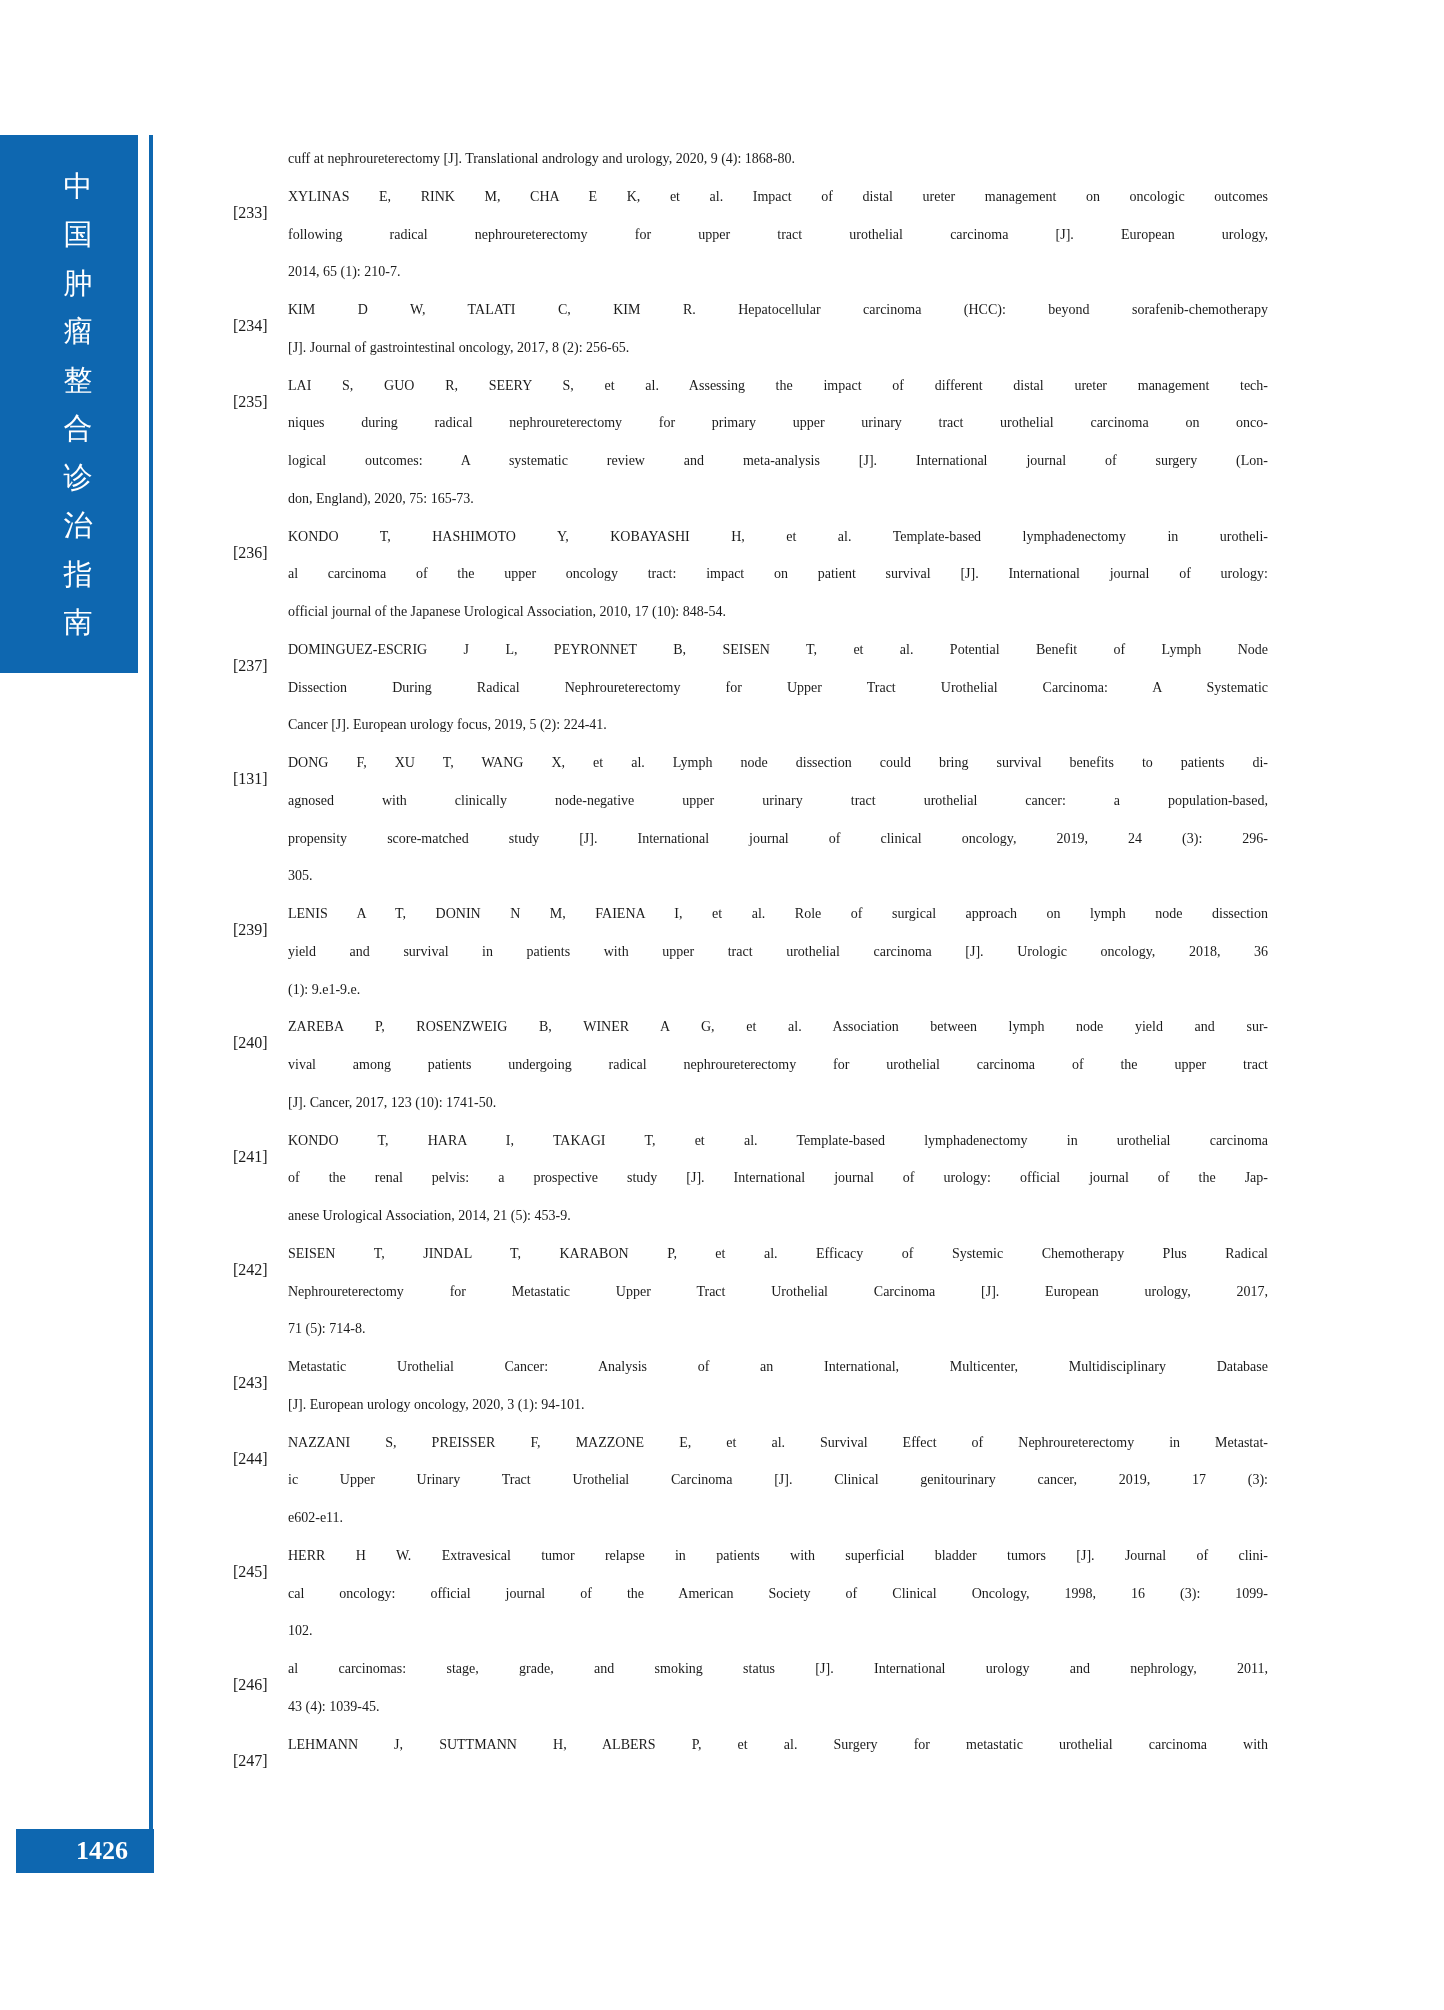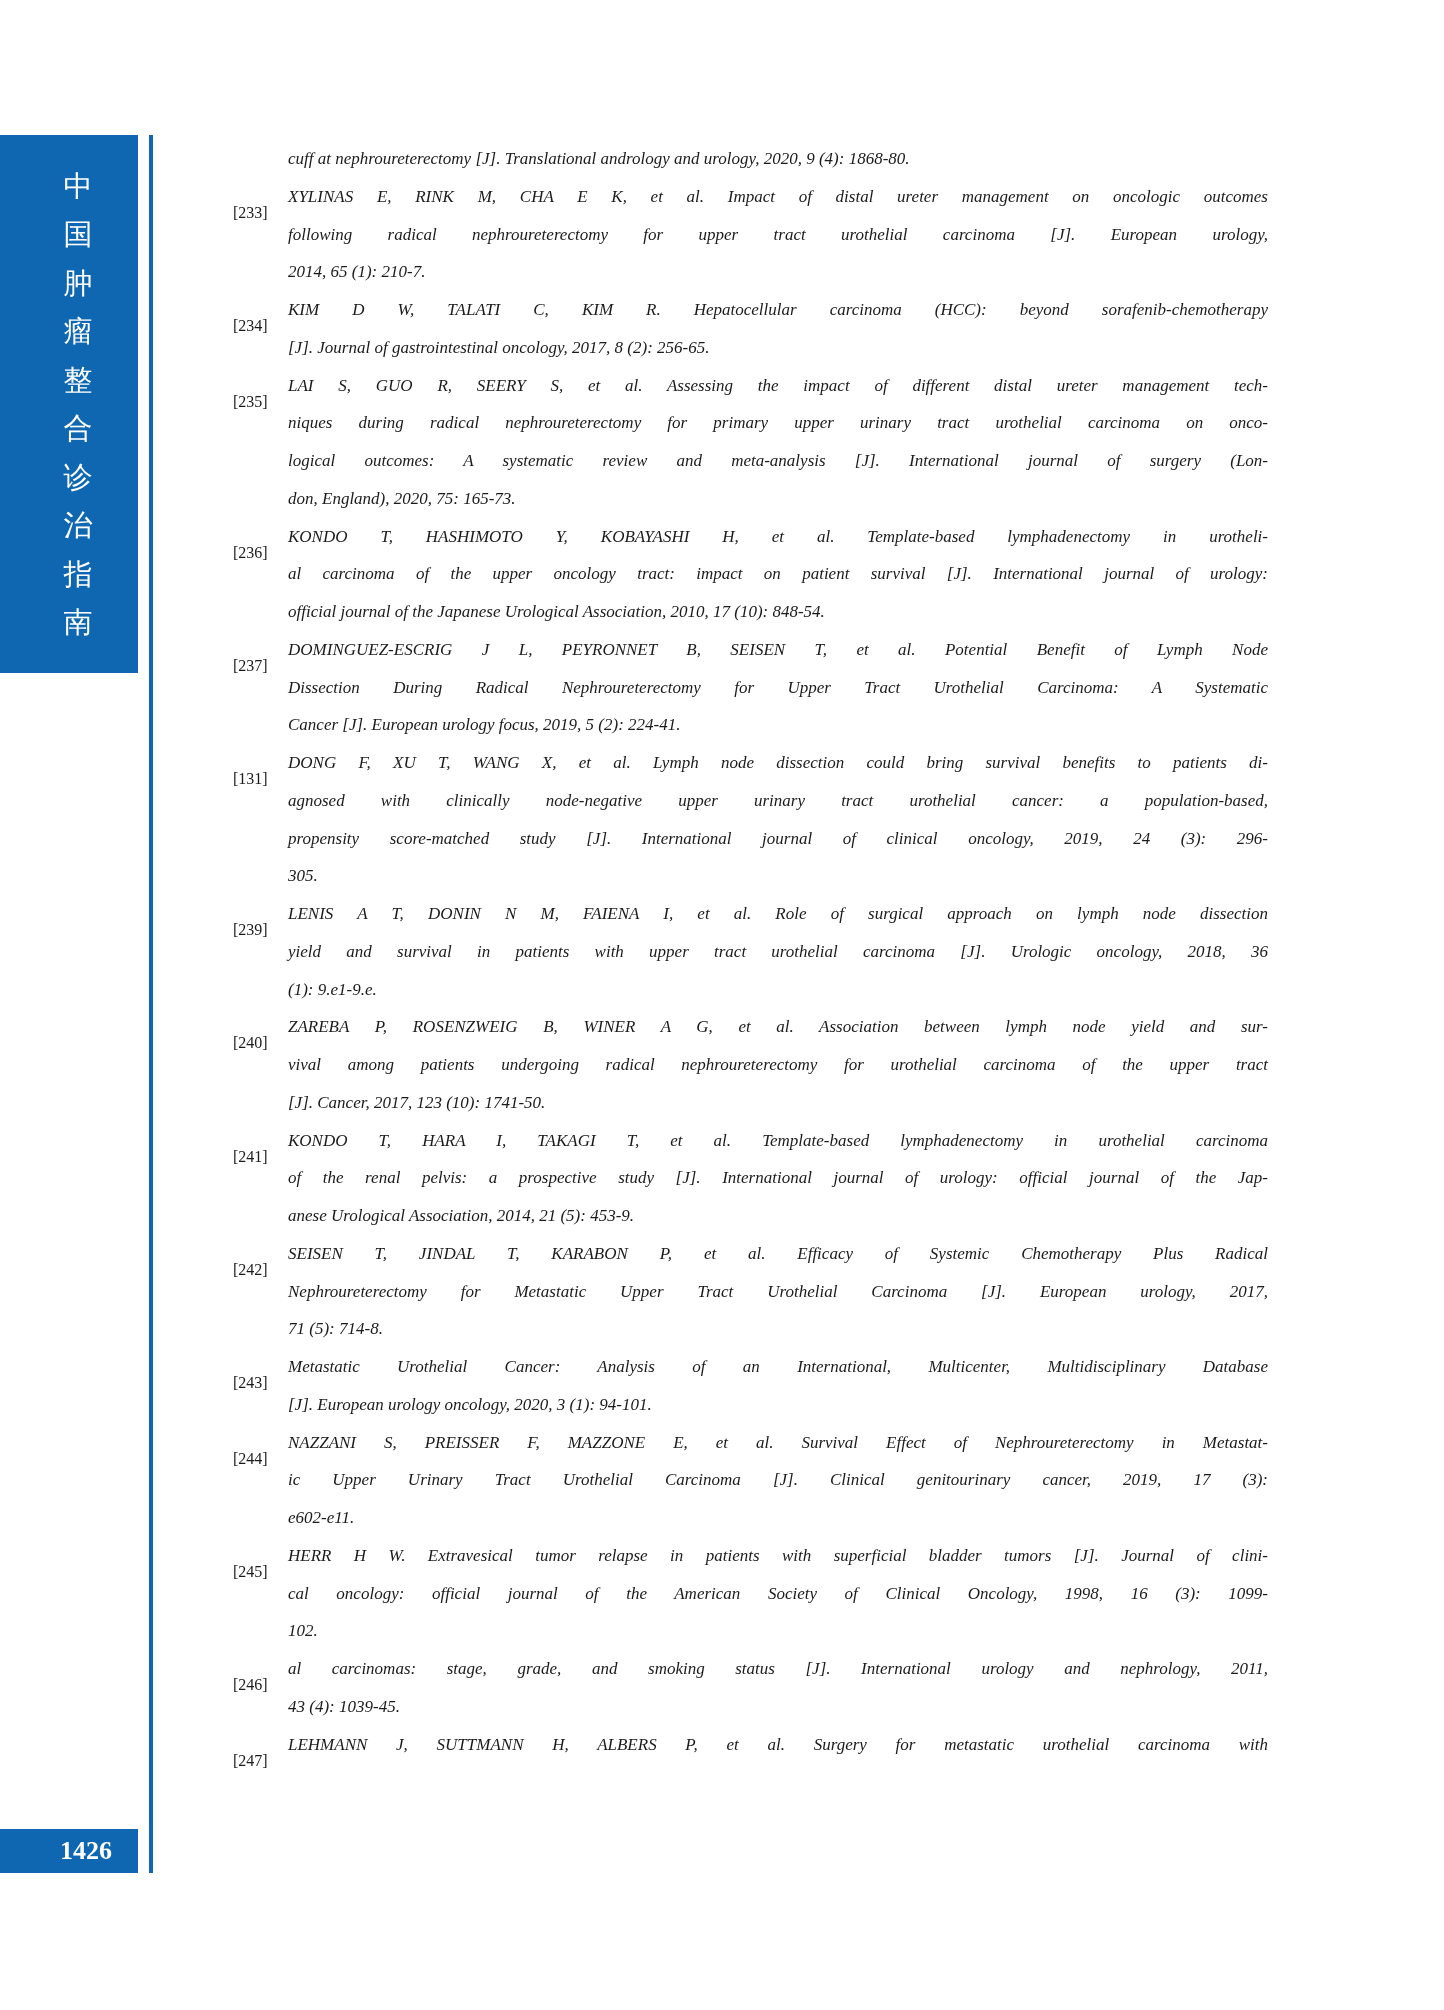--- a/index.html
+++ b/index.html
@@ -55,12 +55,11 @@
   }
   .entry { position: relative; }
   .line {
-    font-size: 17px;
+    font-size: 14px;
     line-height: 37.75px;
     height: 37.75px;
     text-align: justify;
     white-space: normal;
-    font-style: italic;
   }
   .line.j { text-align-last: justify; }
   .label {

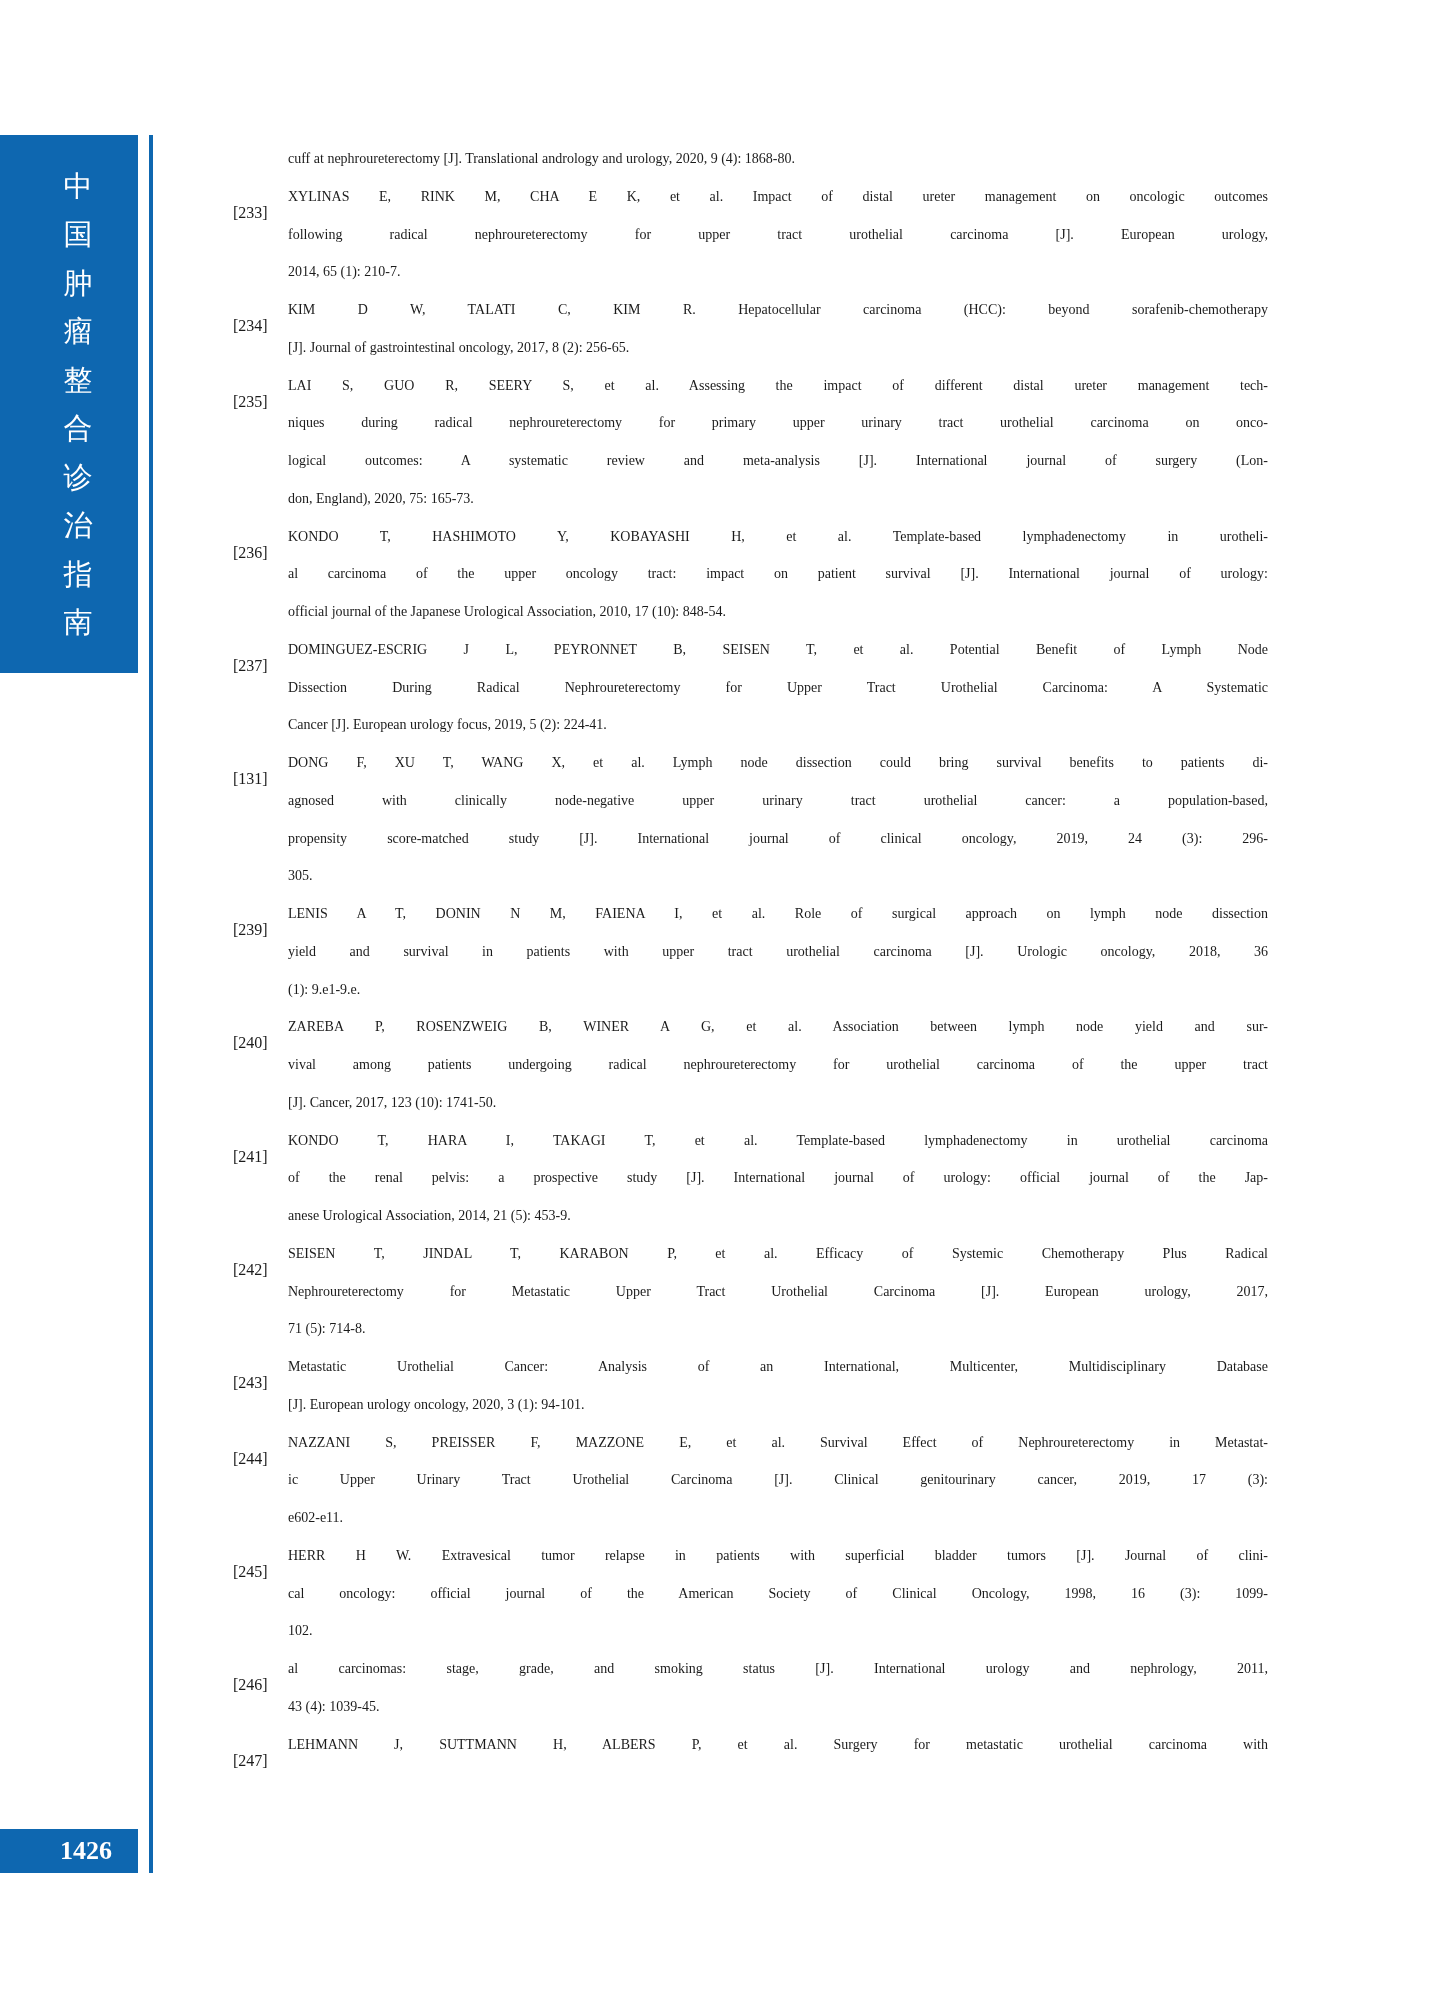--- a/index.html
+++ b/index.html
@@ -38,7 +38,7 @@
 
   
   .pagenum {
-    position: absolute; left: 0; top: 1829px;
+    position: absolute; left: 16px; top: 1829px;
     width: 138px; height: 44px;
     background: #0e67b0;
     color: #ffffff;

